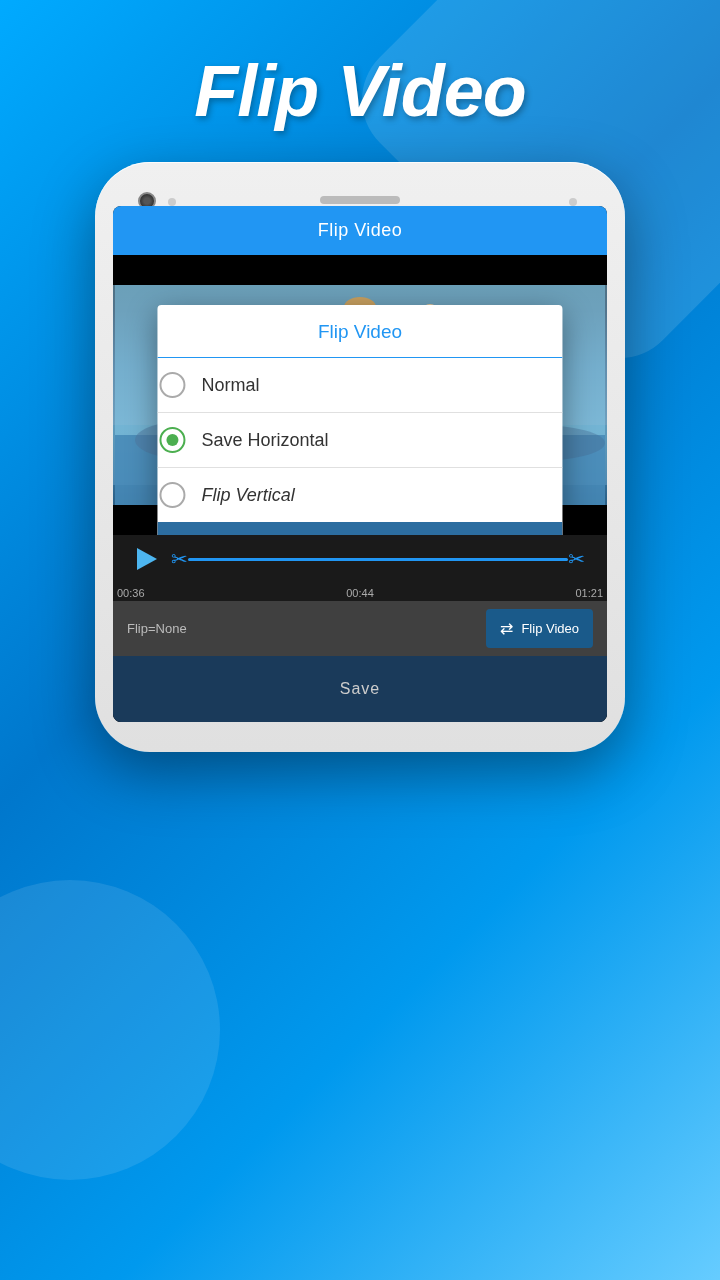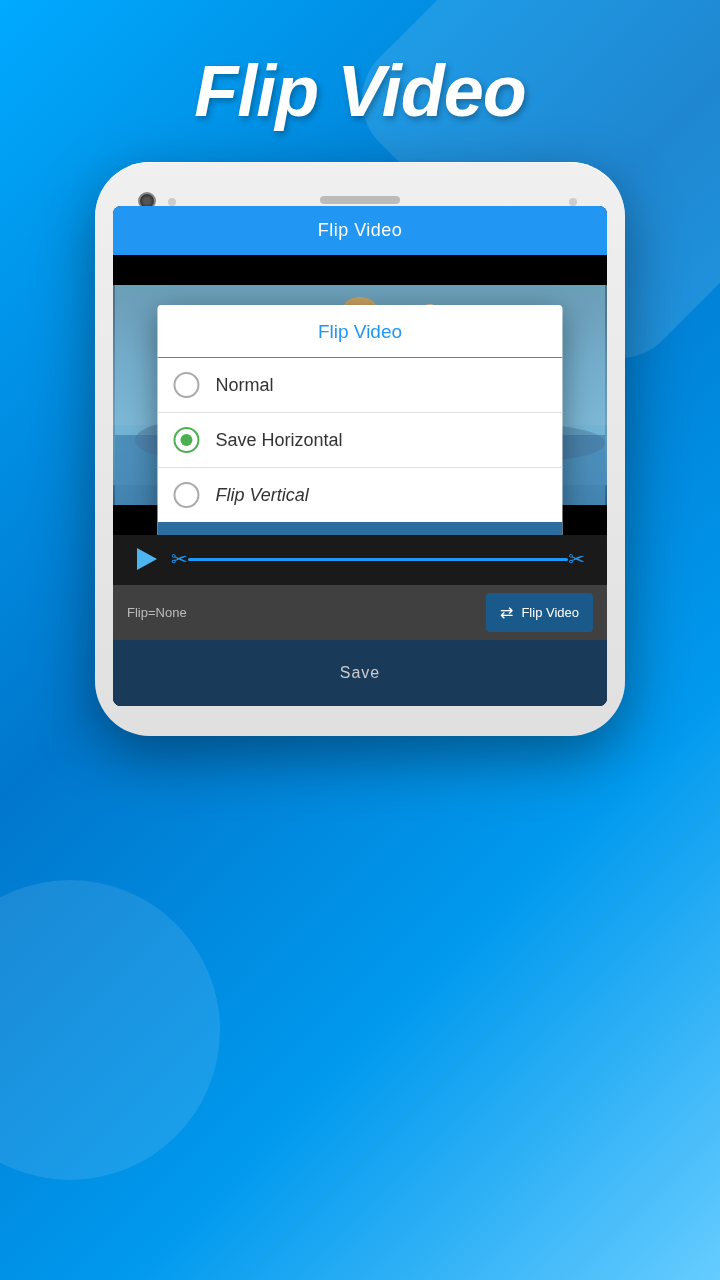--- a/index.html
+++ b/index.html
@@ -186,7 +186,7 @@
     .dialog-option {
       display: flex;
       align-items: center;
-      padding: 14px 16px;
+      padding: 14px 2px;
       border-bottom: 1px solid #e0e0e0;
       cursor: pointer;
     }

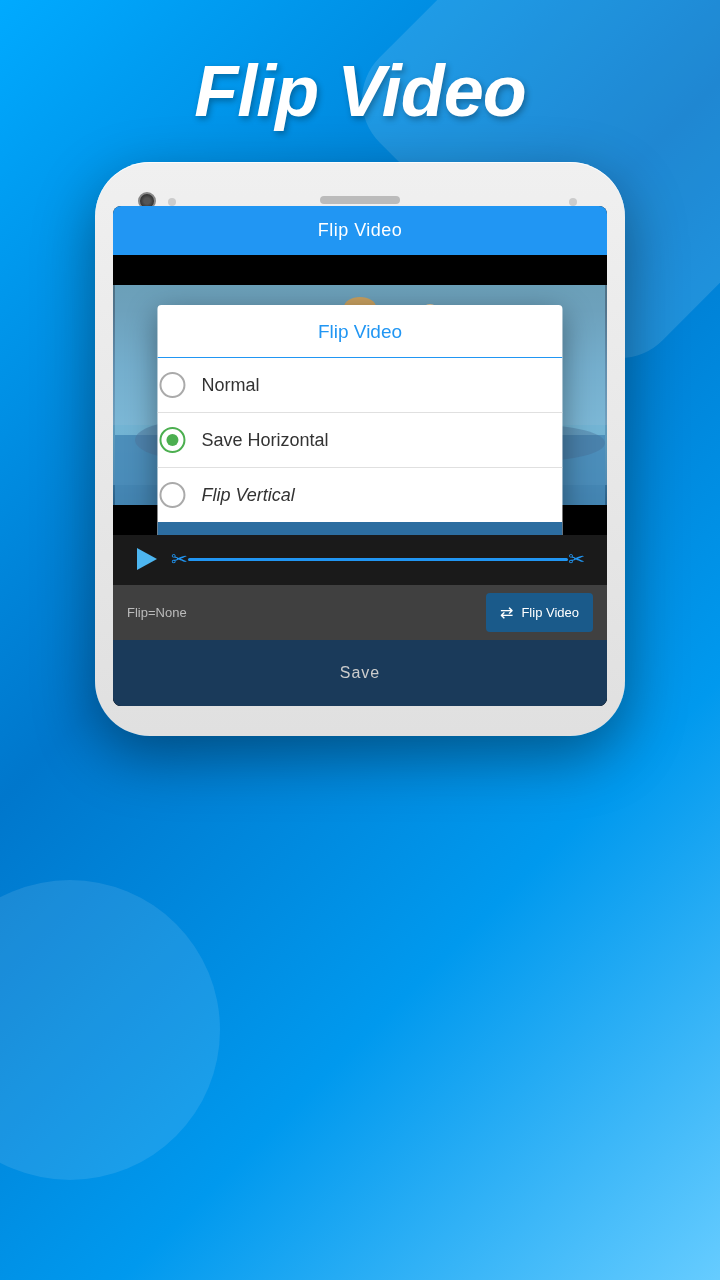--- a/index.html
+++ b/index.html
@@ -438,6 +438,11 @@
         </div>
       </div>
 
+      <div class="timeline-times">
+        <span>00:36</span>
+        <span>00:44</span>
+        <span>01:21</span>
+      </div>
 
       <div class="flip-status-row">
         <span class="flip-status-text">Flip=None</span>

